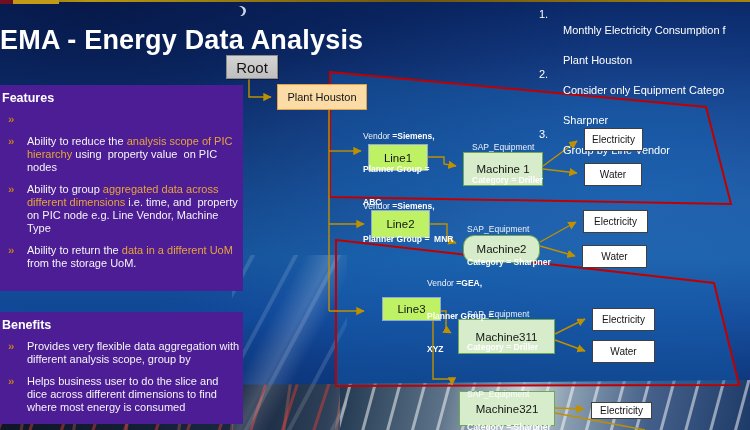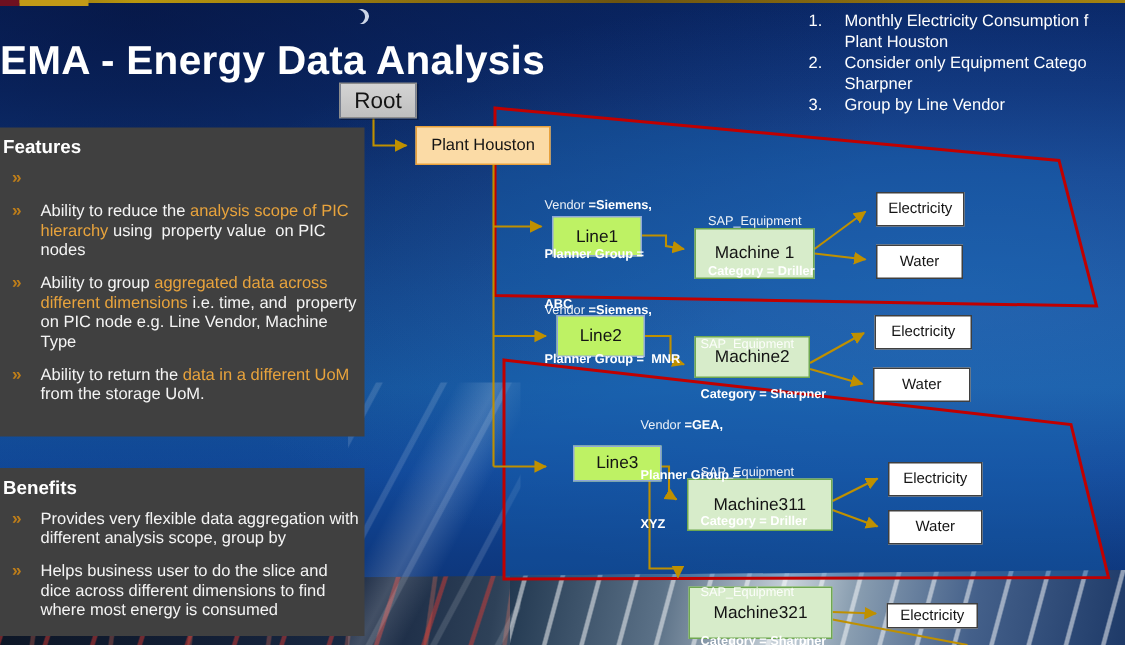--- a/index.html
+++ b/index.html
@@ -25,7 +25,7 @@
   .agenda{left:539px;top:7px;width:240px;color:#FFFFFF;font-size:11px;line-height:14px;z-index:3;}
   .agenda .row{display:flex;}
   .agenda .num{flex:0 0 24px;}
-  .agenda .alines div{white-space:nowrap;}
+  .agenda .alines div{white-space:nowrap;margin-top:16px;}
   
   .panel{background:#404040;z-index:3;box-sizing:border-box;}
   .panel .phead{color:#FFFFFF;font-size:12.5px;font-weight:700;padding:6px 0 8px 2px;}

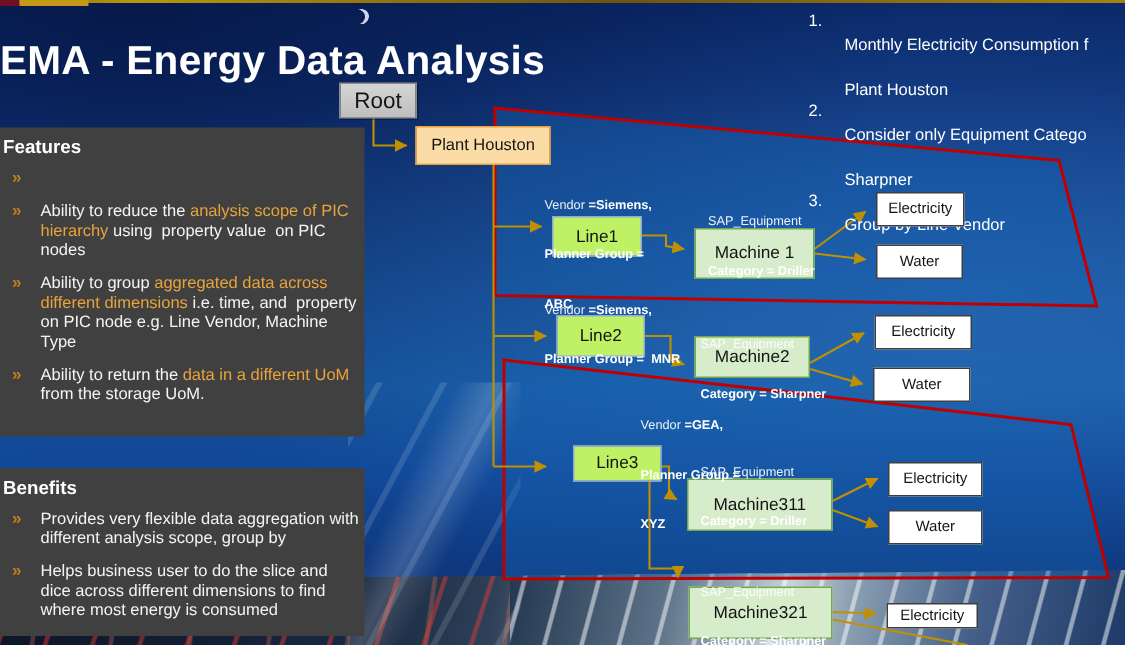--- a/index.html
+++ b/index.html
@@ -27,7 +27,7 @@
   .agenda .num{flex:0 0 24px;}
   .agenda .alines div{white-space:nowrap;margin-top:16px;}
   
-  .panel{background:#404040;z-index:3;box-sizing:border-box;}
+  .panel{background:#4c1d95;z-index:3;box-sizing:border-box;}
   .panel .phead{color:#FFFFFF;font-size:12.5px;font-weight:700;padding:6px 0 8px 2px;}
   .bullet{display:flex;margin-bottom:9px;}
   .chev{flex:0 0 19px;padding-left:8px;color:#BE7E1A;font-weight:700;font-size:11.5px;line-height:13px;}

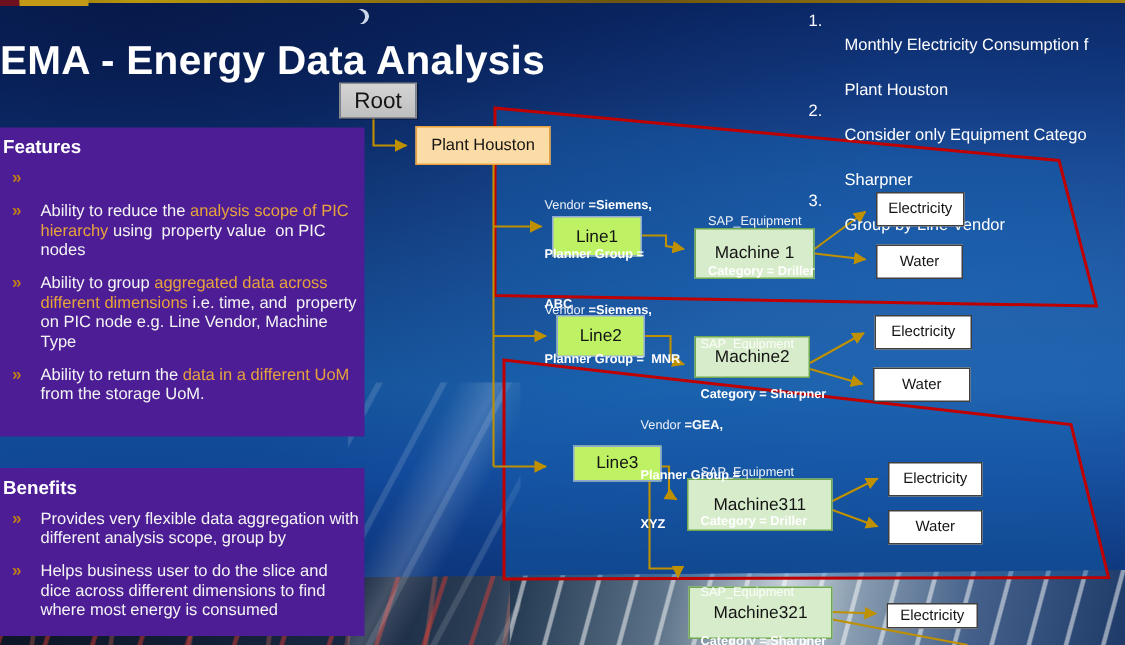--- a/index.html
+++ b/index.html
@@ -170,7 +170,7 @@
 <div class="node line-node" style="left:371px;top:210px;width:59px;height:28px;">Line2</div>
 <div class="node line-node" style="left:382px;top:297px;width:59px;height:24px;">Line3</div>
 <div class="node machine-node" style="left:463px;top:152px;width:80px;height:34px;">Machine 1</div>
-<div class="node machine-node" style="left:463px;top:224px;width:77px;height:28px;">Machine2</div>
+<div class="node machine-node" style="left:463px;top:235px;width:77px;height:28px;border-radius:11px;">Machine2</div>
 <div class="node machine-node" style="left:458px;top:319px;width:97px;height:35px;">Machine311</div>
 <div class="node machine-node" style="left:459px;top:391px;width:96px;height:35px;">Machine321</div>
 <div class="node meter-node" style="left:584px;top:128px;width:59px;height:23px;">Electricity</div>

